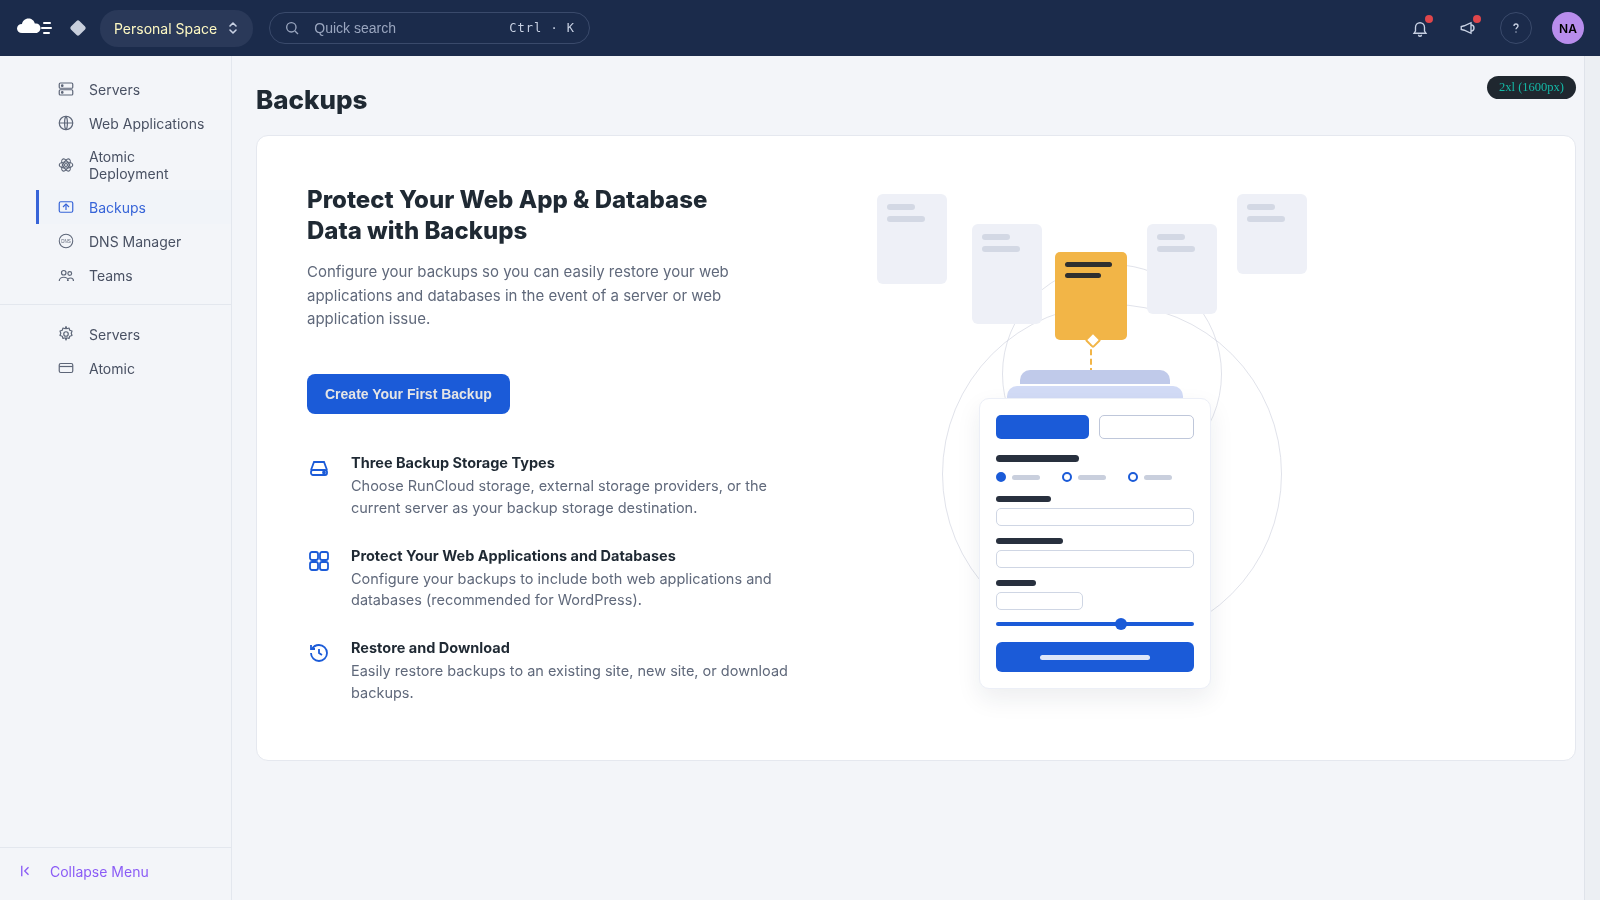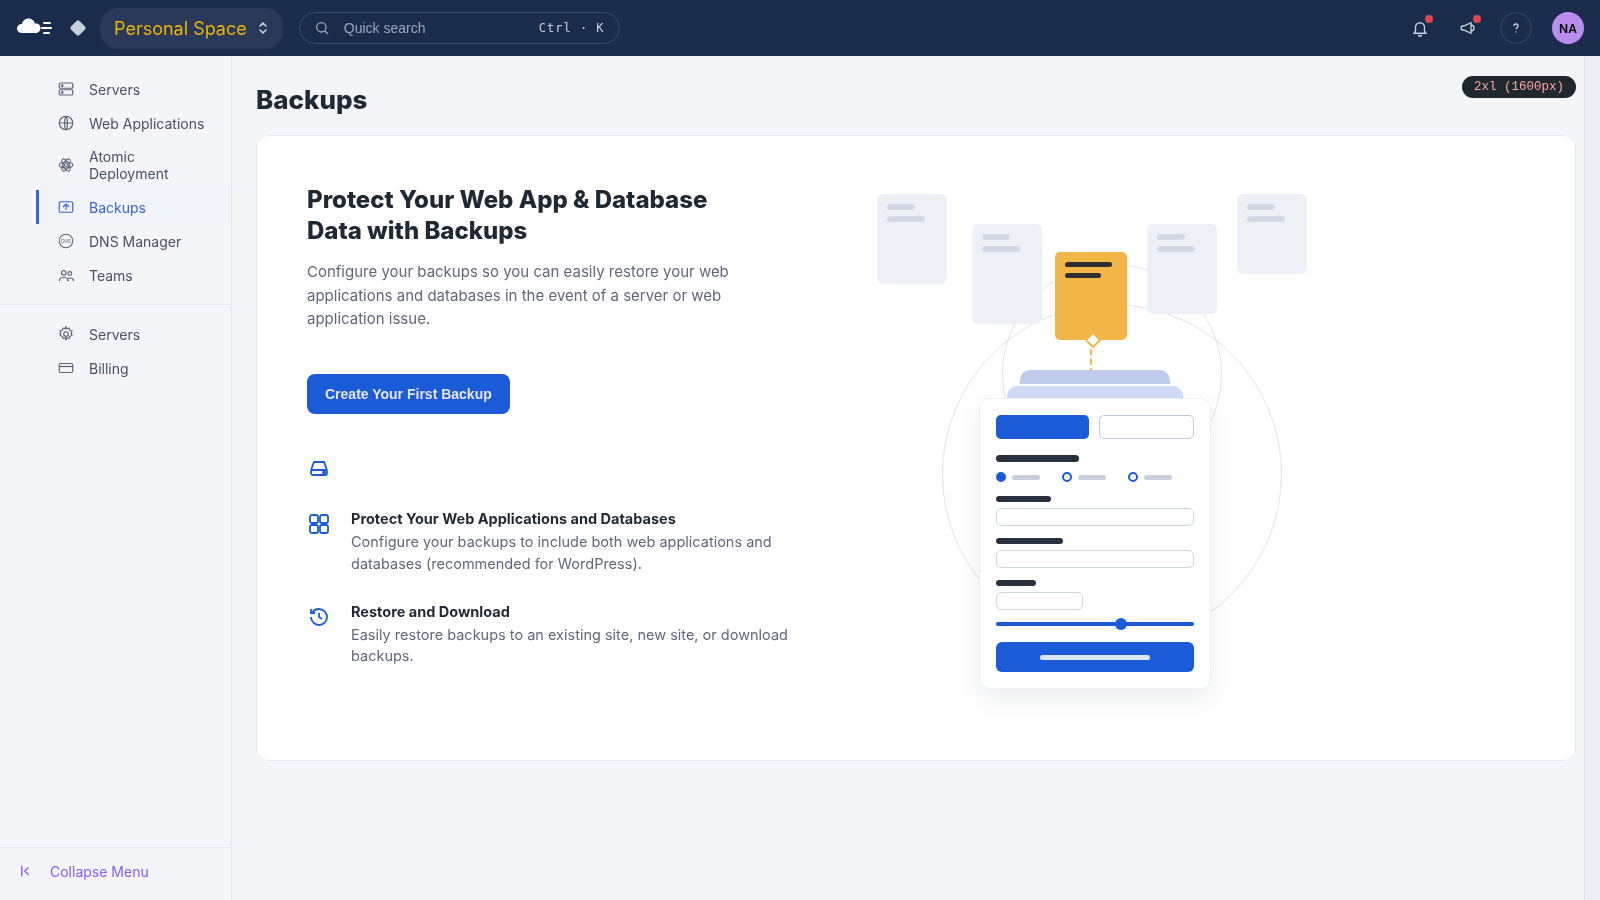--- a/index.html
+++ b/index.html
@@ -52,9 +52,9 @@
     background: #2a3959;
     border-radius: 18px;
     padding: 10px 14px;
-    color: #eab308;
+    color: #fef9c3;
     cursor: pointer;
-    font-size: 18px;
+    font-size: 14px;
   }
   .workspace svg { flex-shrink: 0; }
   .search {

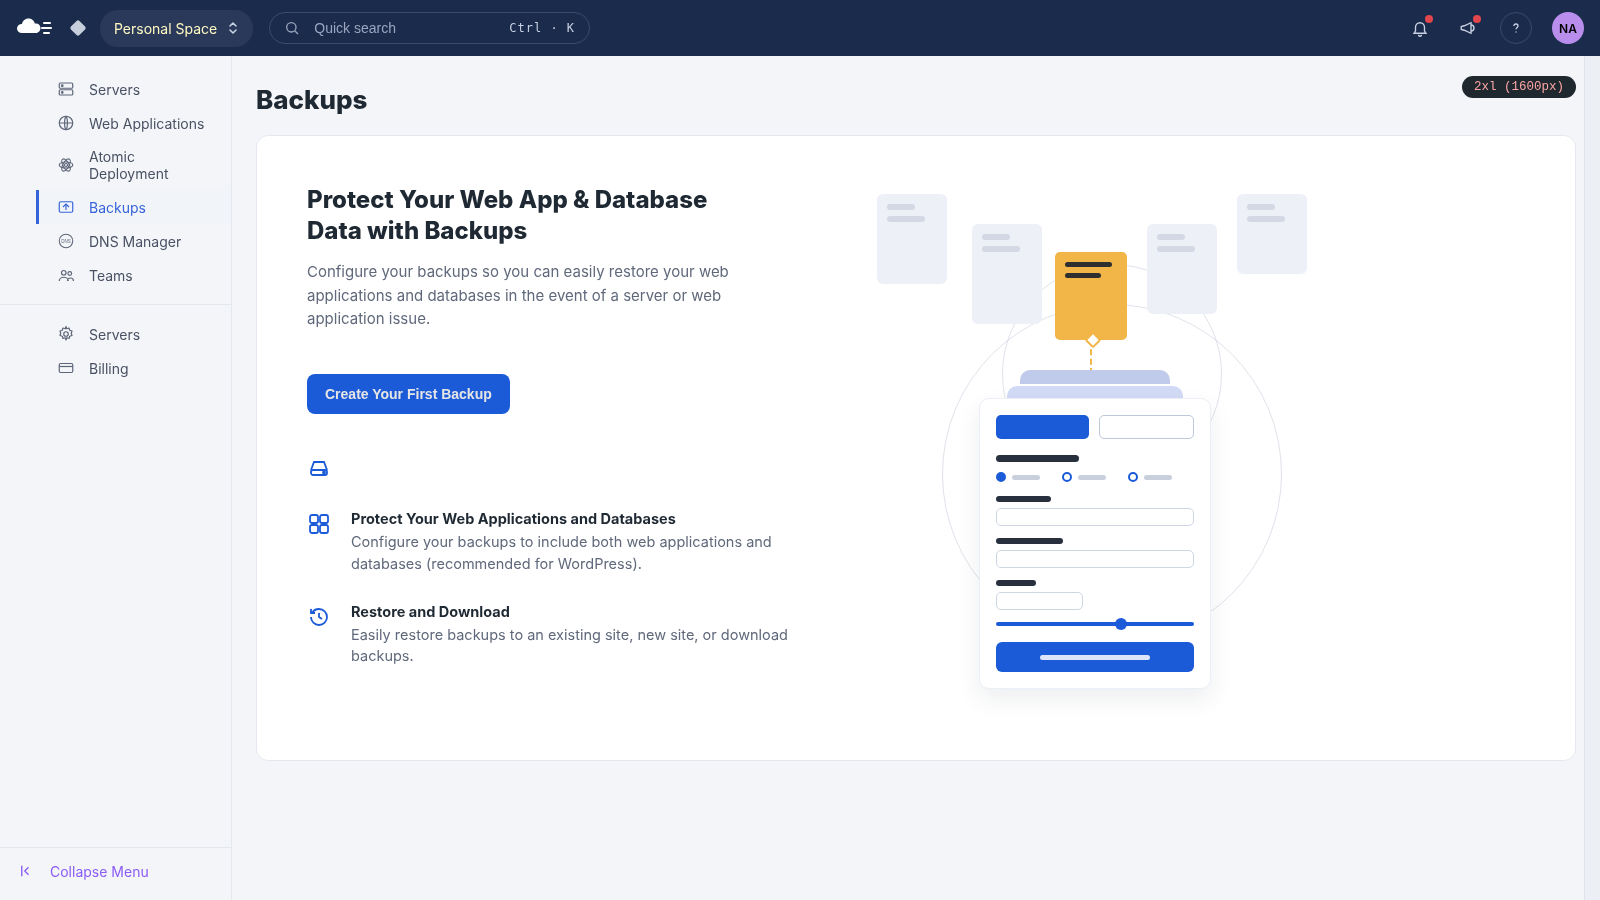--- a/index.html
+++ b/index.html
@@ -164,10 +164,10 @@
     position: absolute;
     top: 20px; right: 24px;
     background: var(--badge-dark);
-    color: #fca5a5;
+    color: #14b8a6;
     border-radius: 14px;
     padding: 4px 12px;
-    font-family: Liberation Mono, monospace;
+    font-family: Liberation Serif, serif;
     font-size: 12.5px;
   }
   .card {

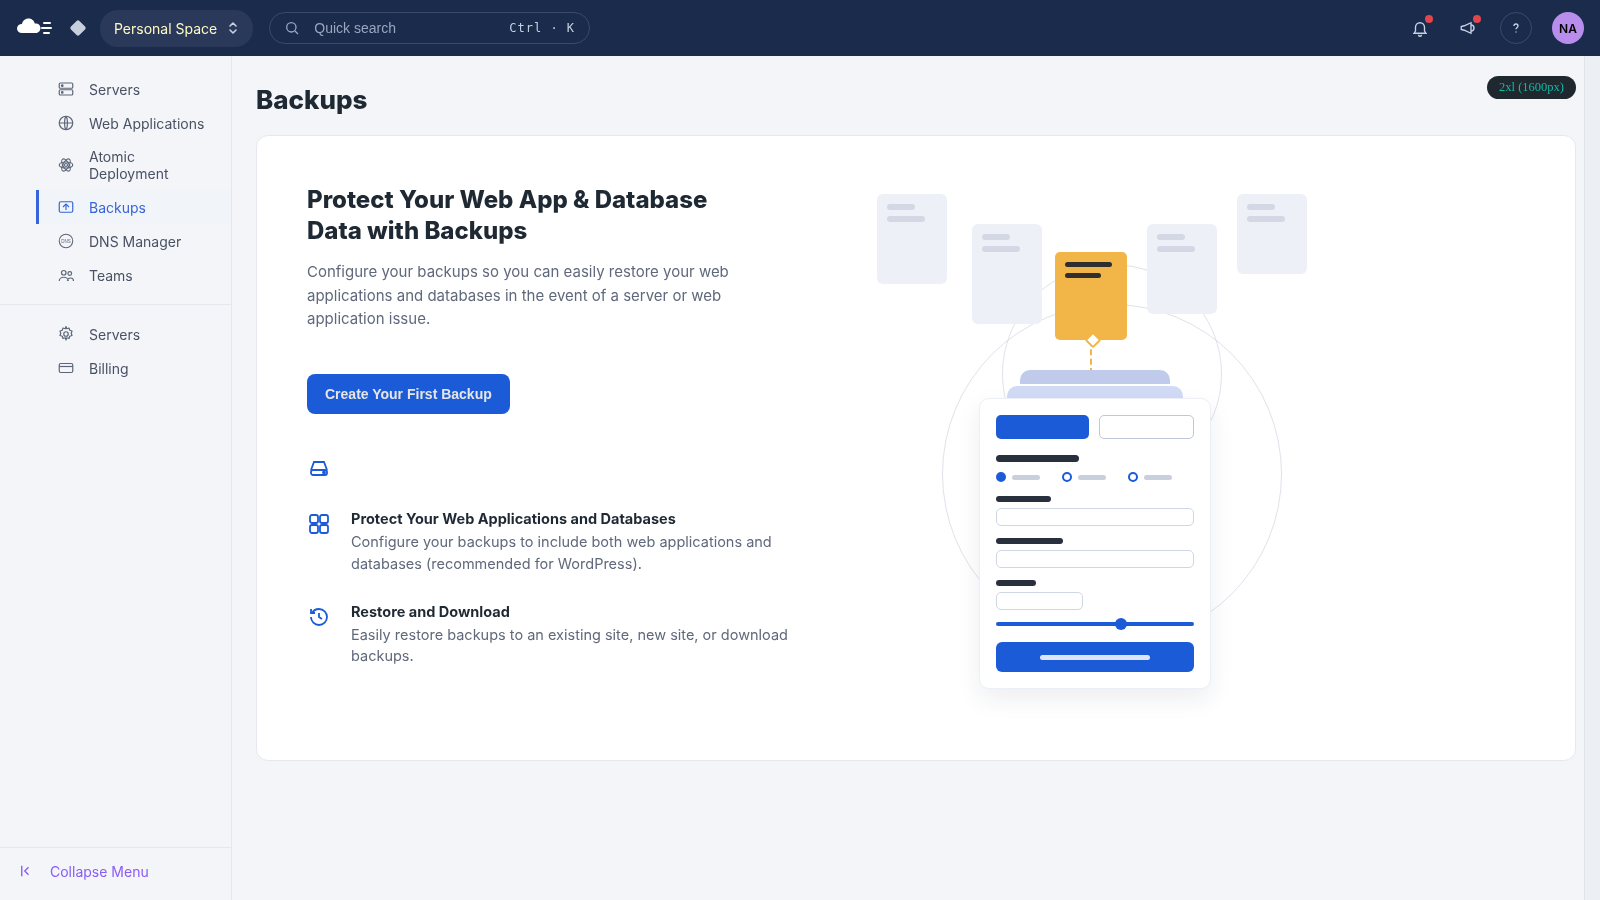--- a/index.html
+++ b/index.html
@@ -471,7 +471,7 @@
             <rect x="3" y="6" width="18" height="12" rx="2"></rect>
             <line x1="3" y1="10" x2="21" y2="10"></line>
           </svg>
-        <span>Billing</span>
+        <span>Atomic</span>
       </div>
     </div>
 

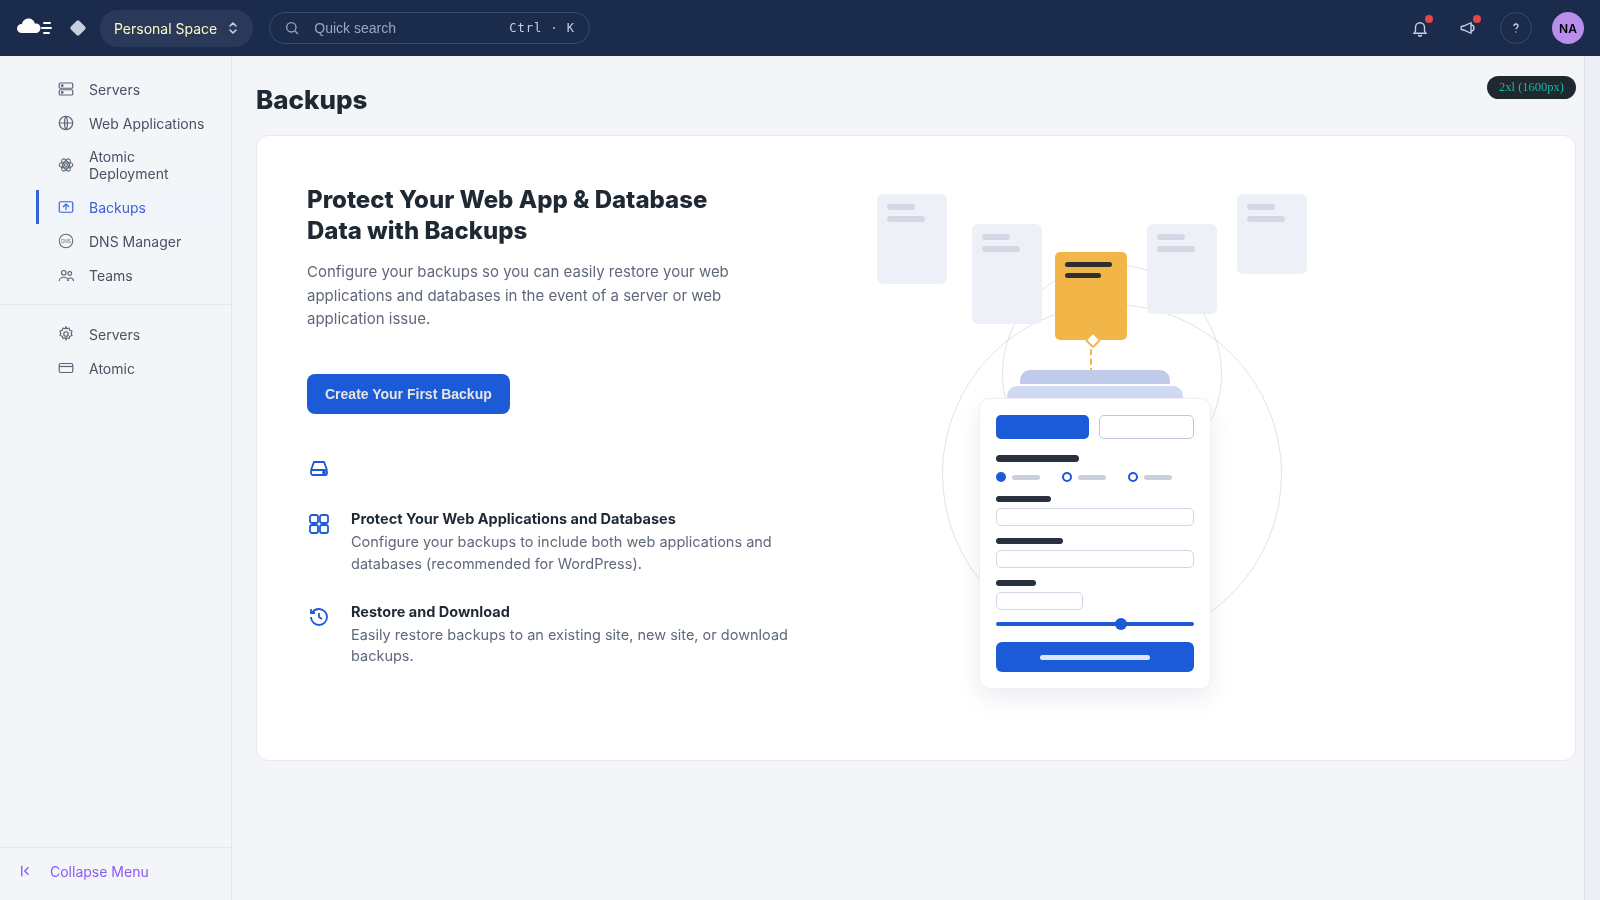--- a/index.html
+++ b/index.html
@@ -506,6 +506,10 @@
                   <circle cx="17" cy="16.5" r="1" fill="currentColor"></circle>
                 </svg>
             </div>
+            <div>
+              <p class="feature-title">Three Backup Storage Types</p>
+              <p class="feature-desc">Choose RunCloud storage, external storage providers, or the current server as your backup storage destination.</p>
+            </div>
           </div>
 
           <div class="feature">

